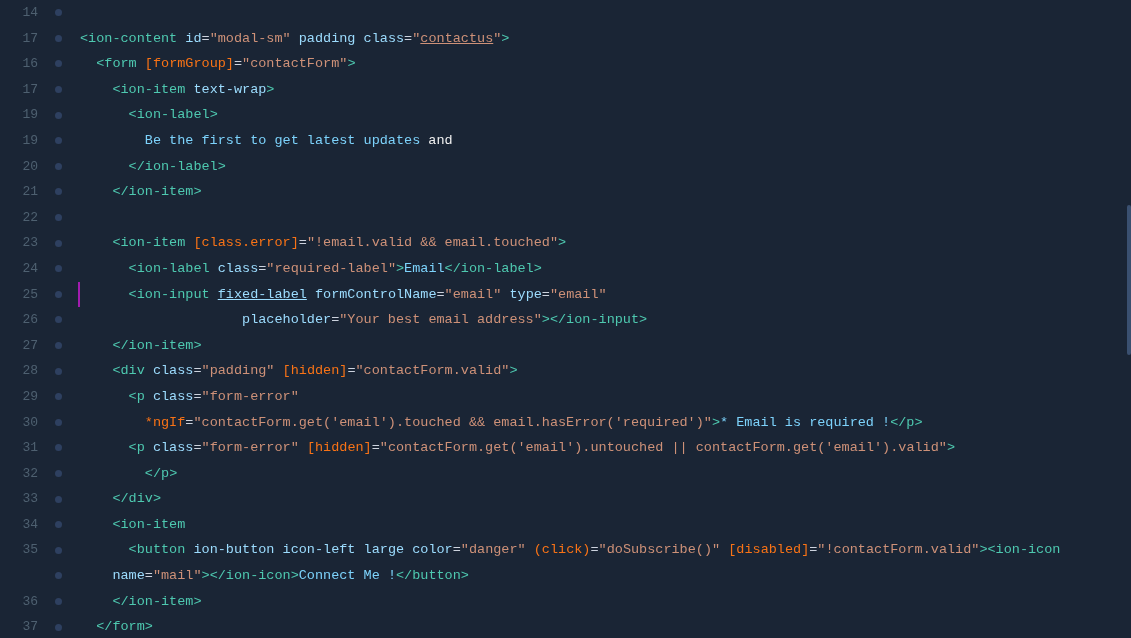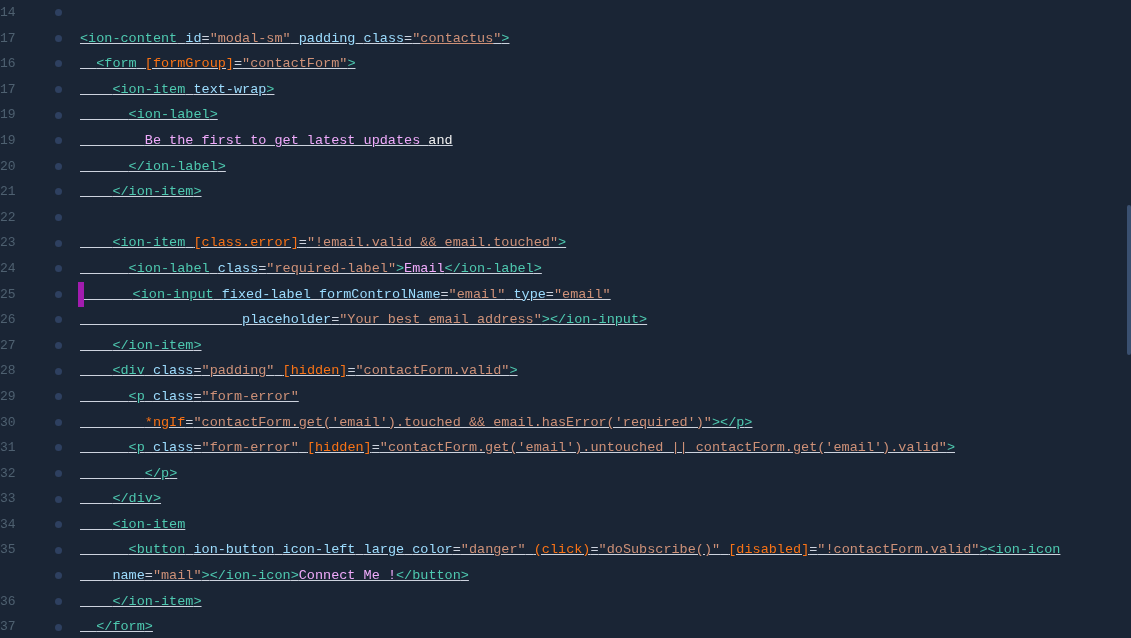--- a/index.html
+++ b/index.html
@@ -24,7 +24,7 @@
       min-width: 48px;
       background-color: #1a2535;
       color: #4a5568;
-      text-align: left;
+      text-align: right;
       padding-right: 10px;
       user-select: none;
       padding-top: 0;

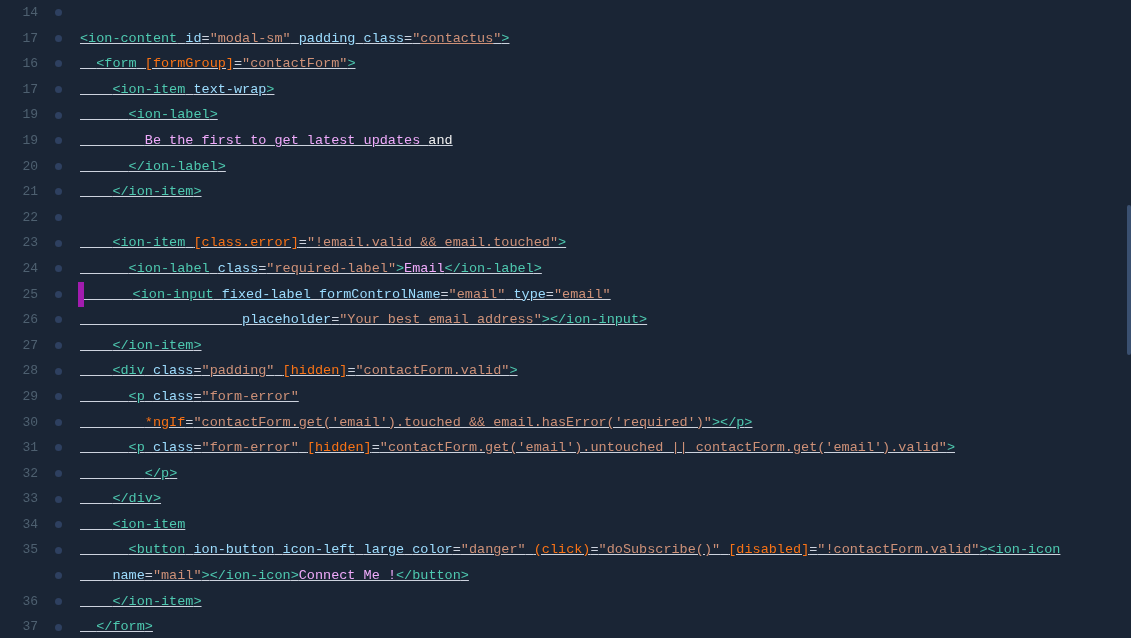--- a/index.html
+++ b/index.html
@@ -50,7 +50,6 @@
       line-height: 25.6px;
       white-space: pre;
       position: relative;
-      text-decoration: underline;
     }
     .dot {
       width: 7px;

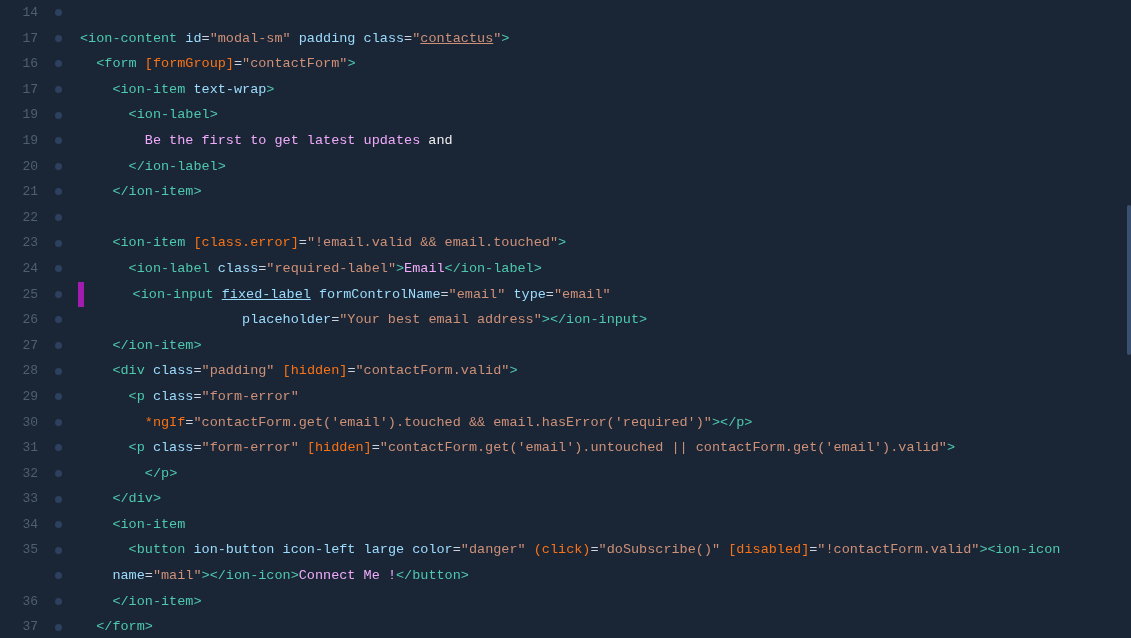--- a/index.html
+++ b/index.html
@@ -81,7 +81,7 @@
     .attr-value { color: #ce9178; }
     .bracket { color: #4ec9b0; }
     .equals { color: #cdd3de; }
-    .text-content { color: #f0abfc; }
+    .text-content { color: #7dd3fc; }
     .underline { text-decoration: underline; }
     .bold-text { color: #f0f0f0; }
     .special { color: #f97316; }

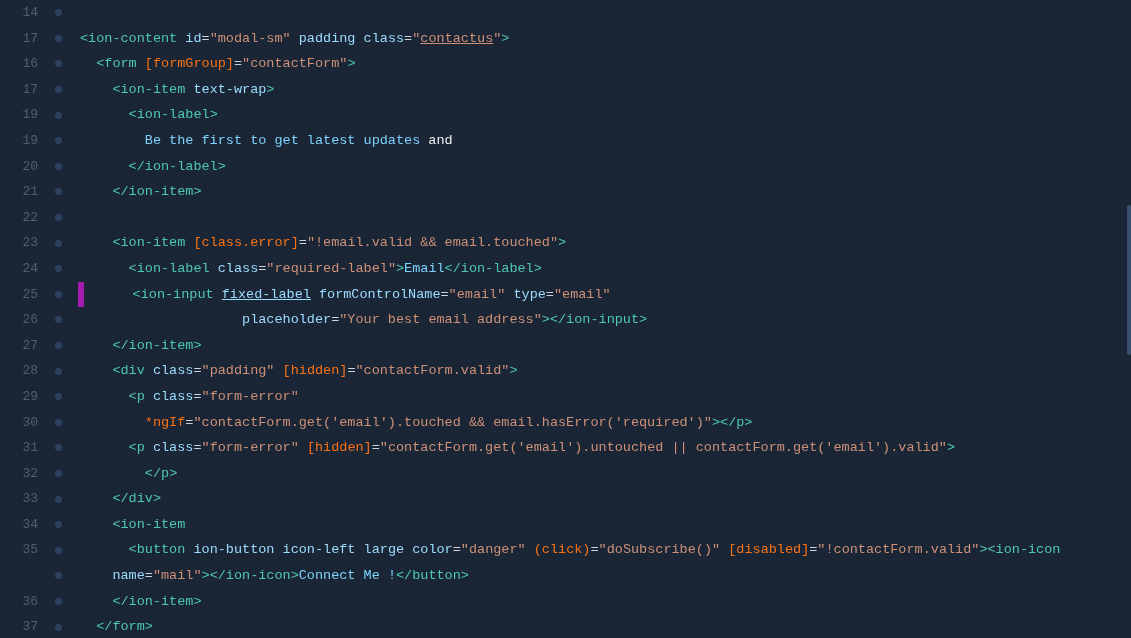--- a/index.html
+++ b/index.html
@@ -87,7 +87,7 @@
     .special { color: #f97316; }
     
     .cursor-line {
-      border-left: 6px solid #a21caf;
+      border-left: 2px solid #a21caf;
       padding-left: 0;
       margin-left: -2px;
     }

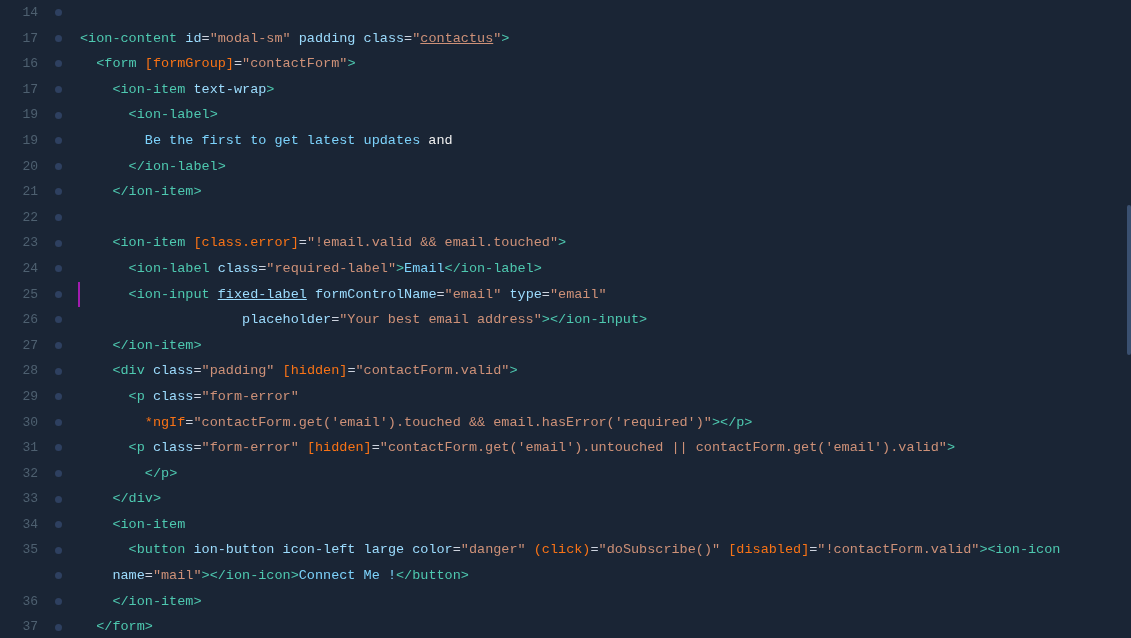--- a/index.html
+++ b/index.html
@@ -220,7 +220,7 @@
       <div class="code-line"><span>    </span><span class="tag">&lt;/ion-item</span><span class="bracket">&gt;</span></div>
       <div class="code-line"><span>    </span><span class="tag">&lt;div</span><span class="text-content"> </span><span class="attr-name">class</span><span class="equals">=</span><span class="attr-value">"padding"</span><span class="text-content"> </span><span class="special">[hidden]</span><span class="equals">=</span><span class="attr-value">"contactForm.valid"</span><span class="bracket">&gt;</span></div>
       <div class="code-line"><span>      </span><span class="tag">&lt;p</span><span class="text-content"> </span><span class="attr-name">class</span><span class="equals">=</span><span class="attr-value">"form-error"</span></div>
-      <div class="code-line"><span>        </span><span class="special">*ngIf</span><span class="equals">=</span><span class="attr-value">"contactForm.get('email').touched &amp;&amp; email.hasError('required')"</span><span class="bracket">&gt;</span><span class="tag">&lt;/p</span><span class="bracket">&gt;</span></div>
+      <div class="code-line"><span>        </span><span class="special">*ngIf</span><span class="equals">=</span><span class="attr-value">"contactForm.get('email').touched &amp;&amp; email.hasError('required')"</span><span class="bracket">&gt;</span><span class="text-content">* Email is required !</span><span class="tag">&lt;/p</span><span class="bracket">&gt;</span></div>
       <div class="code-line"><span>      </span><span class="tag">&lt;p</span><span class="text-content"> </span><span class="attr-name">class</span><span class="equals">=</span><span class="attr-value">"form-error"</span><span class="text-content"> </span><span class="special">[hidden]</span><span class="equals">=</span><span class="attr-value">"contactForm.get('email').untouched || contactForm.get('email').valid"</span><span class="bracket">&gt;</span></div>
       <div class="code-line"><span>        </span><span class="tag">&lt;/p</span><span class="bracket">&gt;</span></div>
       <div class="code-line"><span>    </span><span class="tag">&lt;/div</span><span class="bracket">&gt;</span></div>

